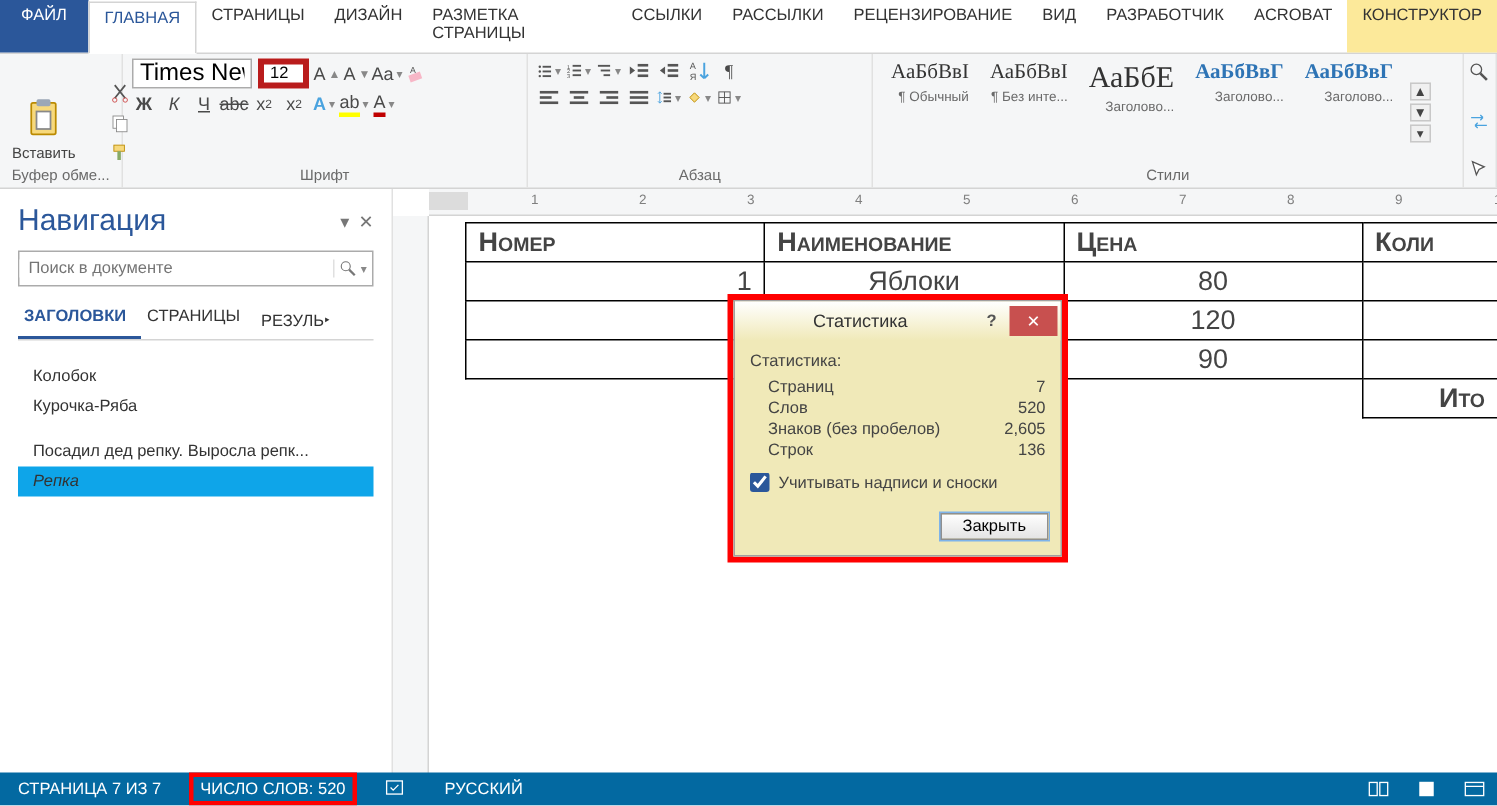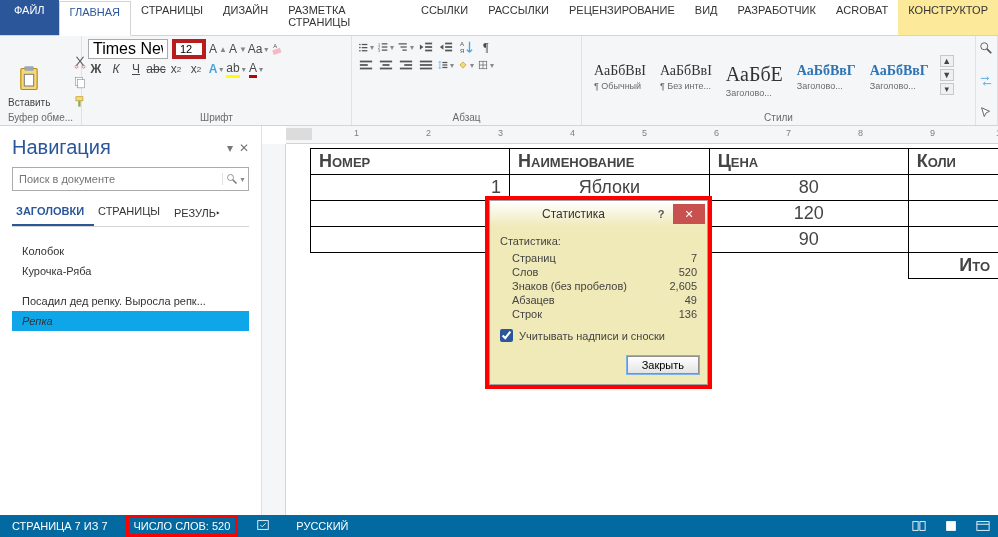--- a/index.html
+++ b/index.html
@@ -25,7 +25,7 @@
   .big .ico svg { width: 28px; height: 28px; }
   .fontname { width: 80px; height: 20px; border: 1px solid #ababab; background: #fff; font-size: 16px; padding: 0 4px; }
   .fontsize { width: 34px; height: 20px; border: 4px solid #b91c1c; background: #fff; font-size: 11px; padding: 0 4px; }
-  .style-box { display: flex; flex-direction: column; align-items: flex-start; padding: 2px 6px; cursor: pointer; margin-top: 22px; }
+  .style-box { display: flex; flex-direction: column; align-items: flex-end; padding: 2px 6px; cursor: pointer; }
   .style-sample { font-family: "Times New Roman", serif; font-size: 14px; color: #333; }
   .style-sample.blue { color: #2e74b5; font-weight: 600; }
   .style-name { font-size: 9px; color: #6a6a6a; margin-top: 2px; white-space: nowrap; }

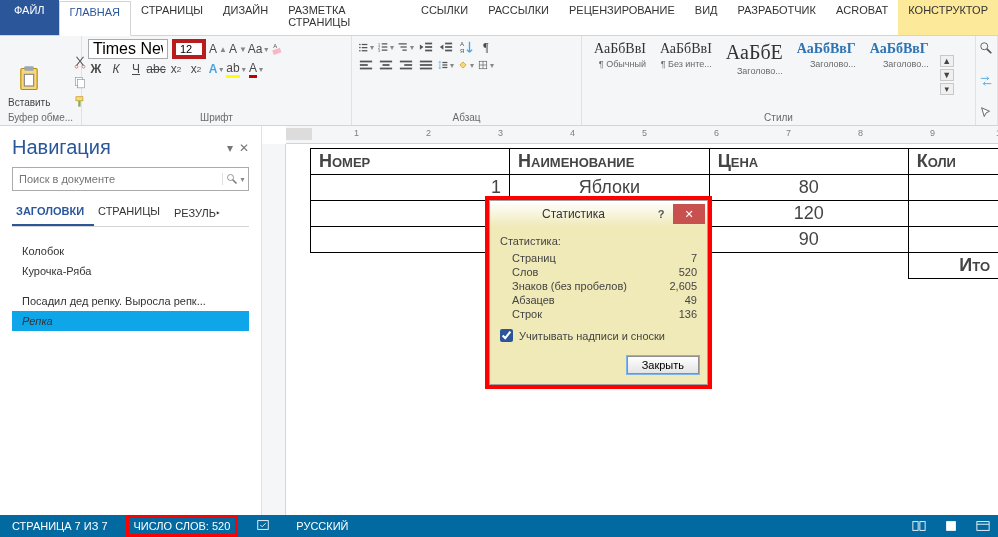--- a/index.html
+++ b/index.html
@@ -460,10 +460,6 @@
           <span>2,605</span>
         </div>
       <div class="dlg-row">
-          <span>Абзацев</span>
-          <span>49</span>
-        </div>
-      <div class="dlg-row">
           <span>Строк</span>
           <span>136</span>
         </div>

